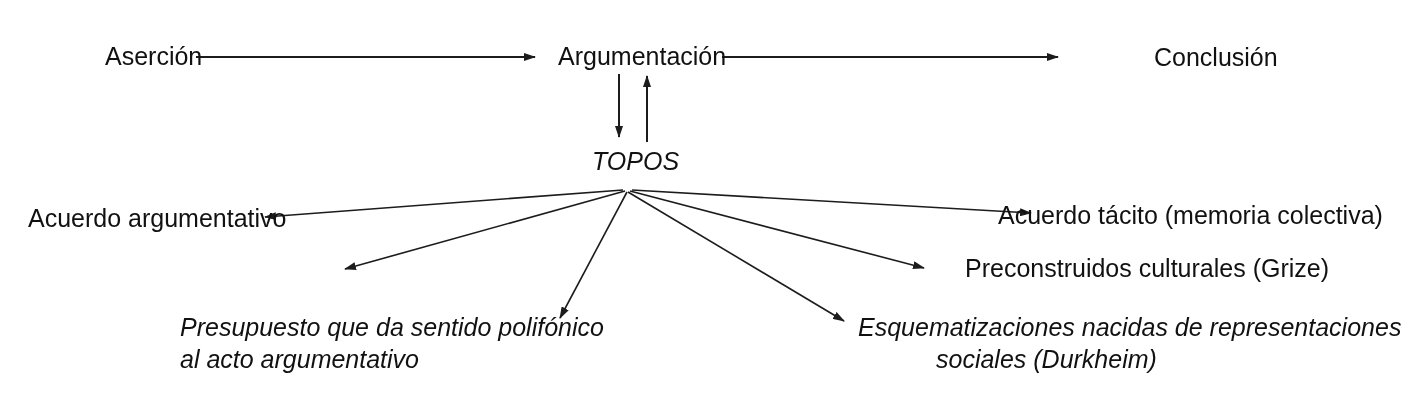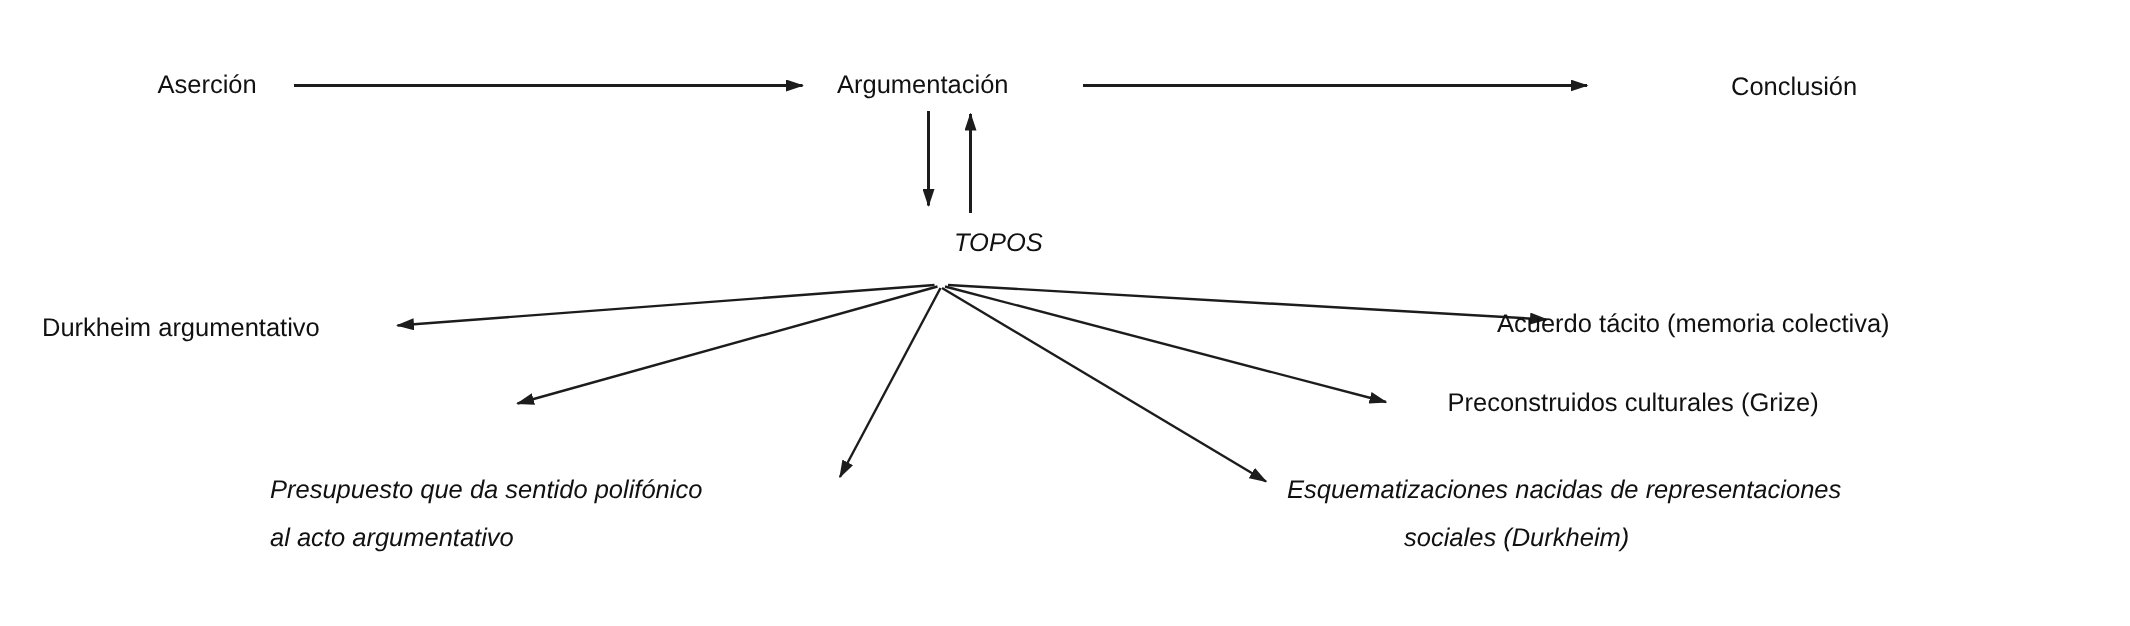--- a/index.html
+++ b/index.html
@@ -26,7 +26,7 @@
   }
   .lbl {
     position: absolute;
-    font-size: 17px;
+    font-size: 25px;
     line-height: 23px;
     white-space: nowrap;
     color: var(--text);

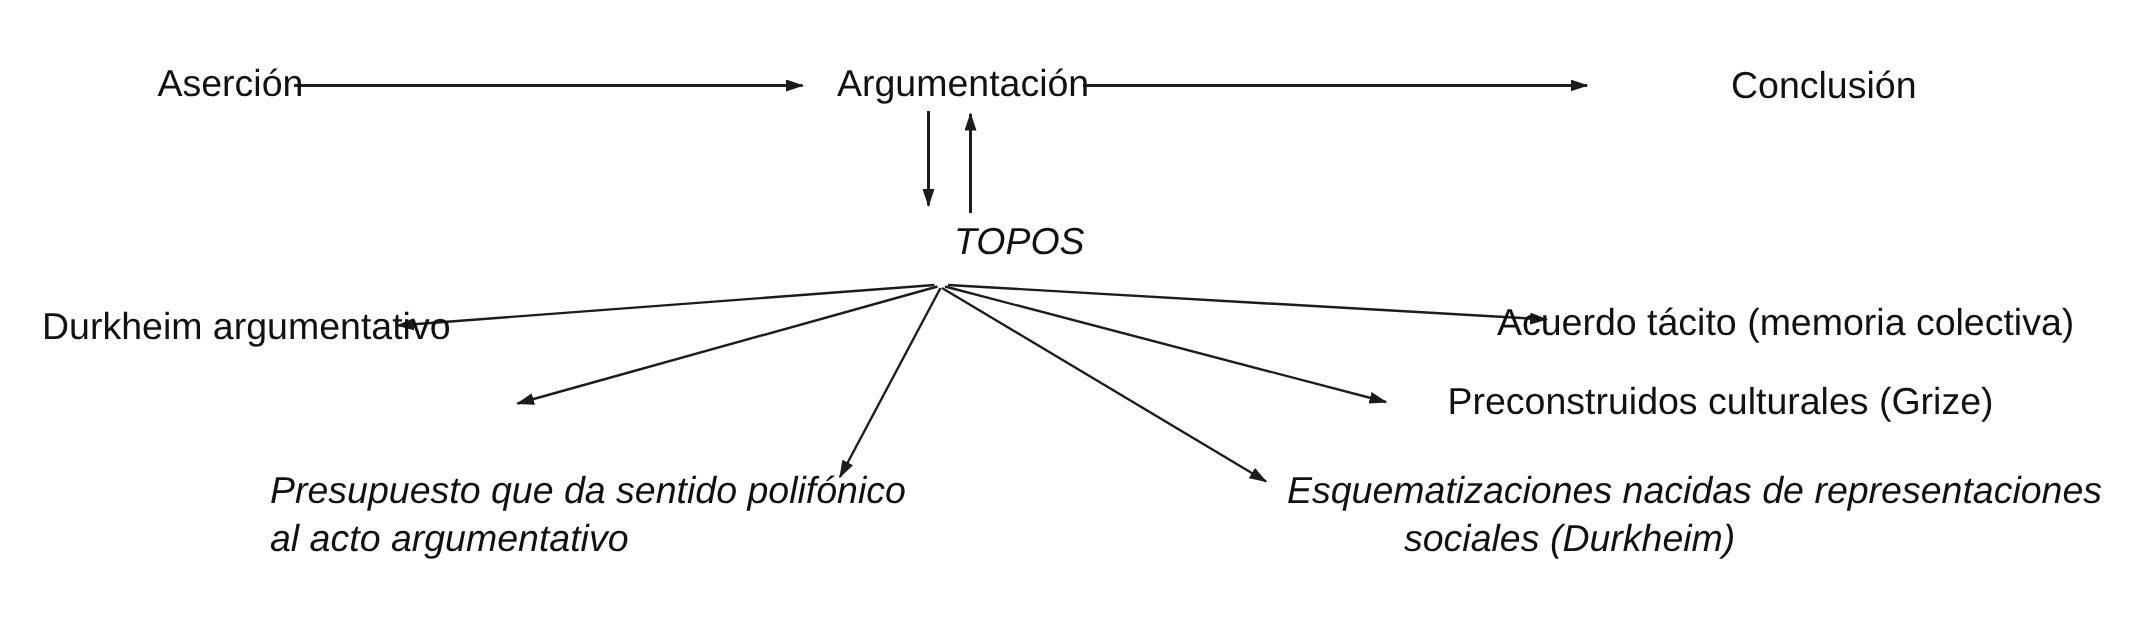--- a/index.html
+++ b/index.html
@@ -31,7 +31,7 @@
     white-space: nowrap;
     color: var(--text);
   }
-  .lbl.italic { font-style: italic; margin-left: 44px; }
+  .lbl.italic { font-style: italic; }
   .lbl.two { line-height: 32px; }
   .lbl.two .line { display: block; font-style: italic; }
   .lbl.two .indent2 { padding-left: 78px; }

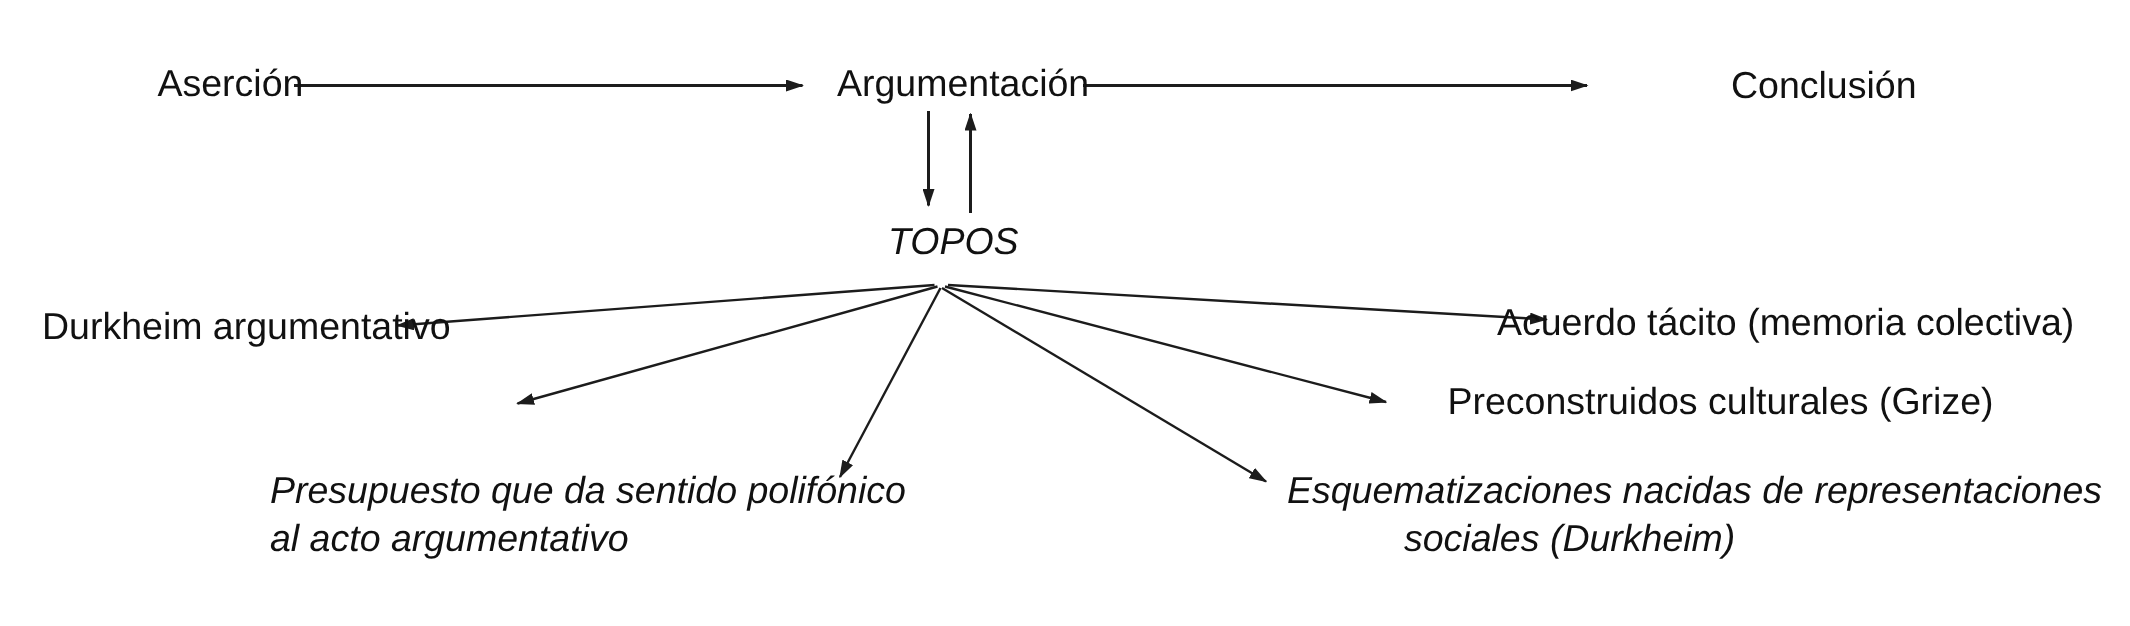--- a/index.html
+++ b/index.html
@@ -69,7 +69,7 @@
 
   <div class="lbl italic" style="left:592px; top:150px">TOPOS</div>
 
-  <div class="lbl" style="left:28px; top:207px">Durkheim argumentativo</div>
+  <div class="lbl" style="left:28px; top:207px">Acuerdo argumentativo</div>
 
 
   <div class="lbl two" style="left:180px; top:311px">

